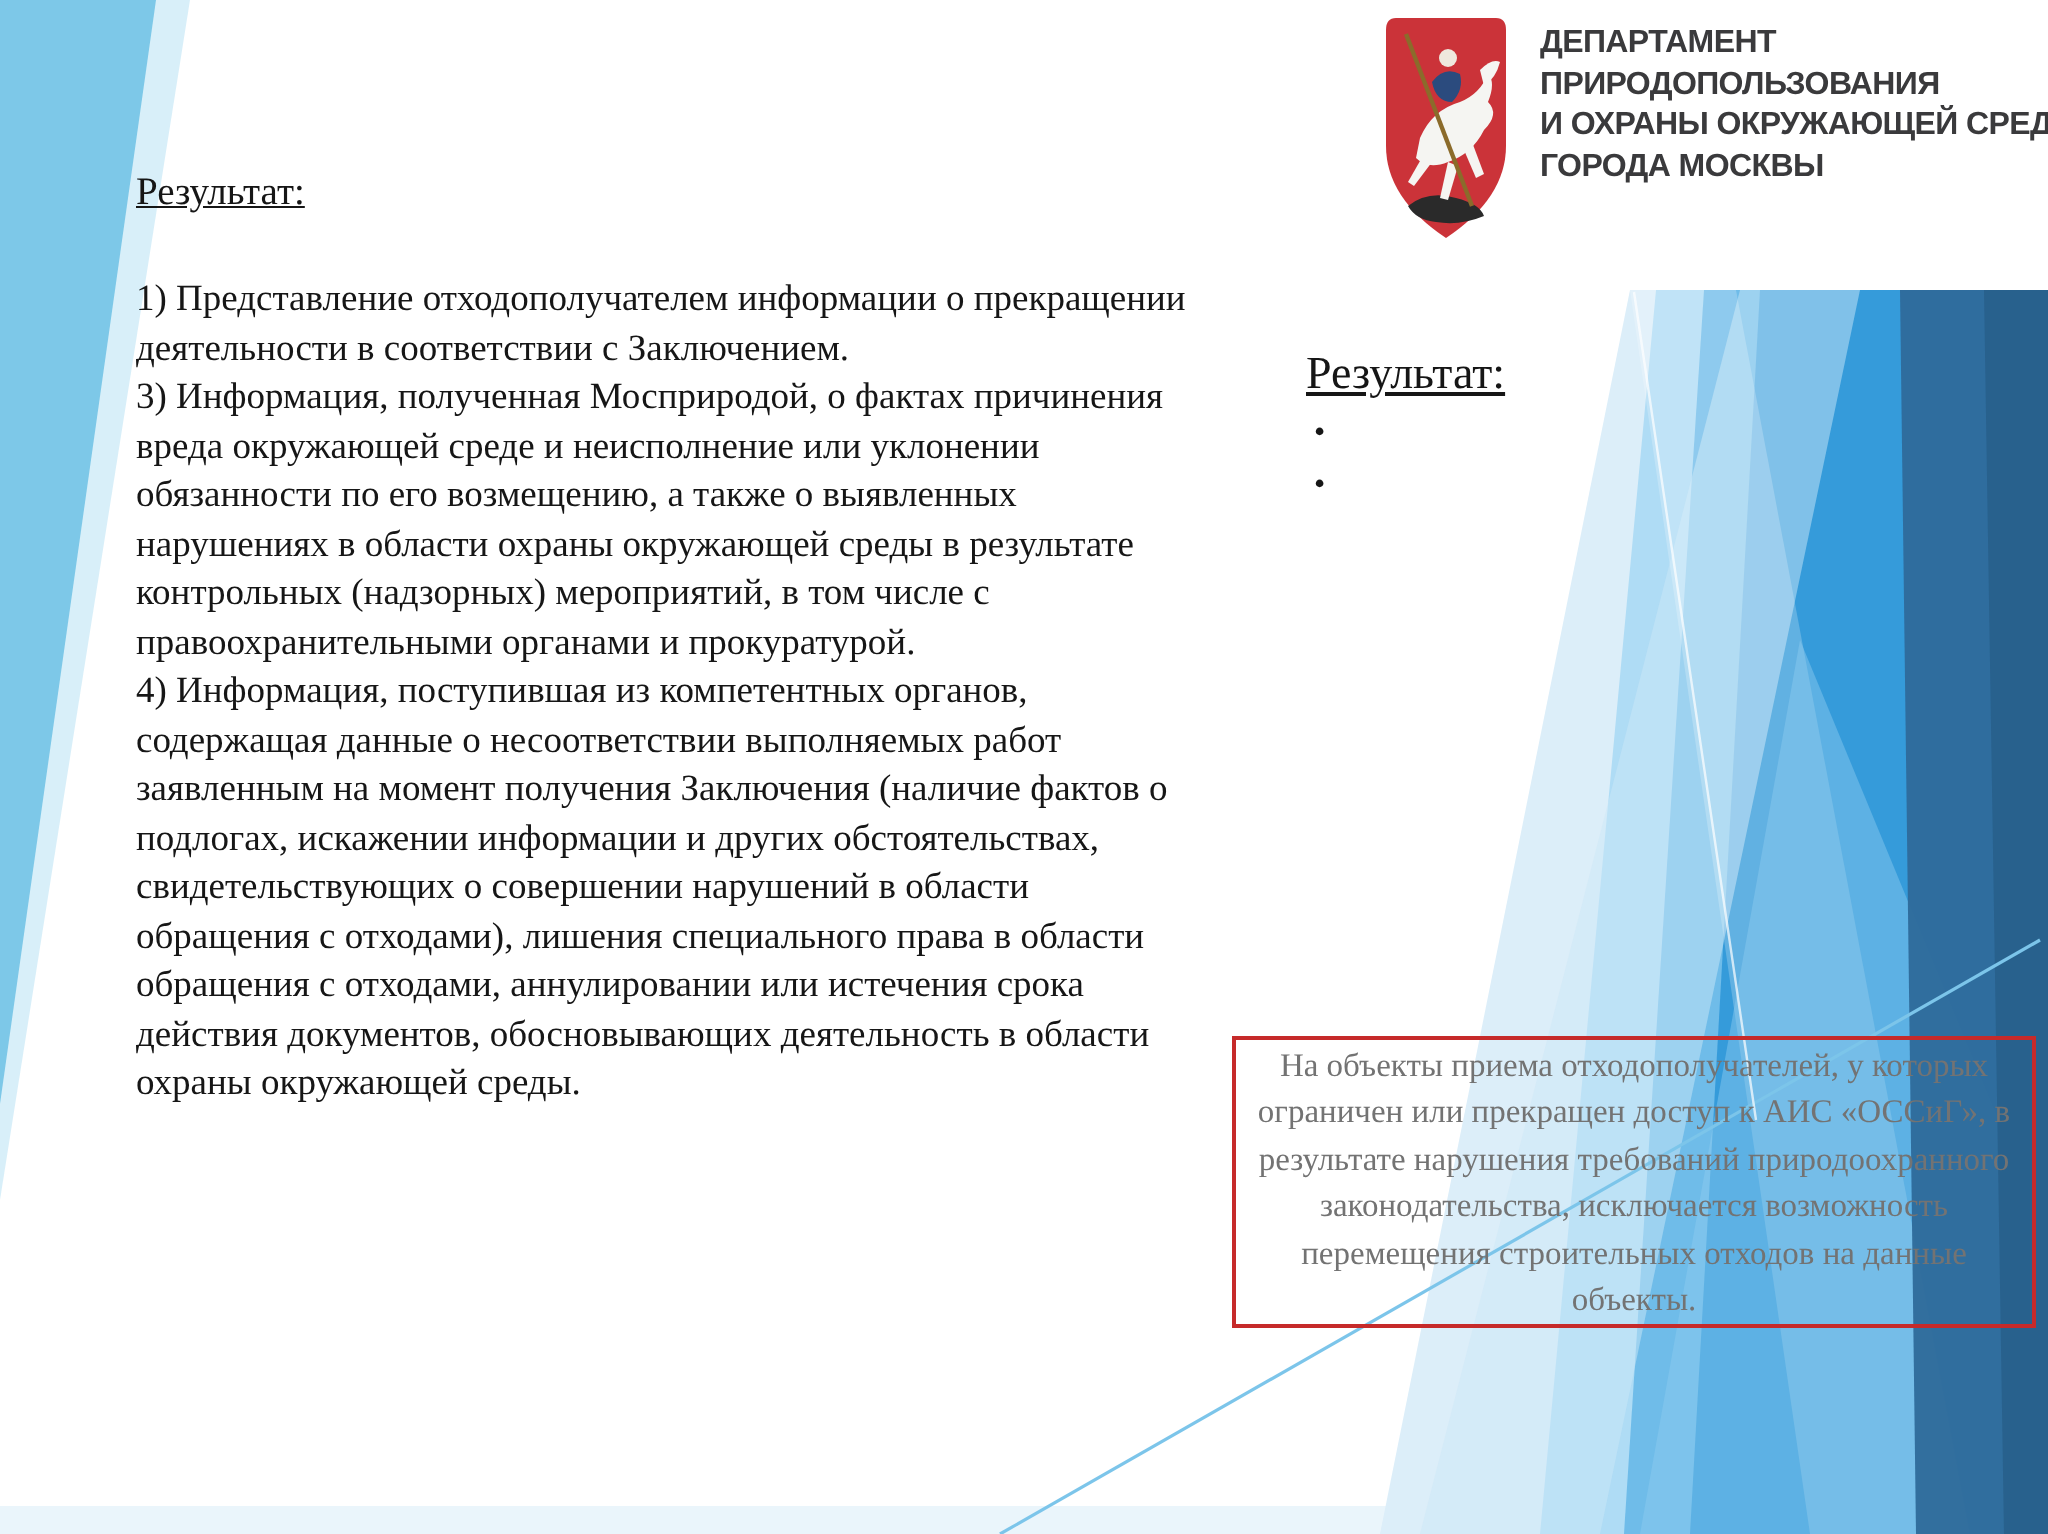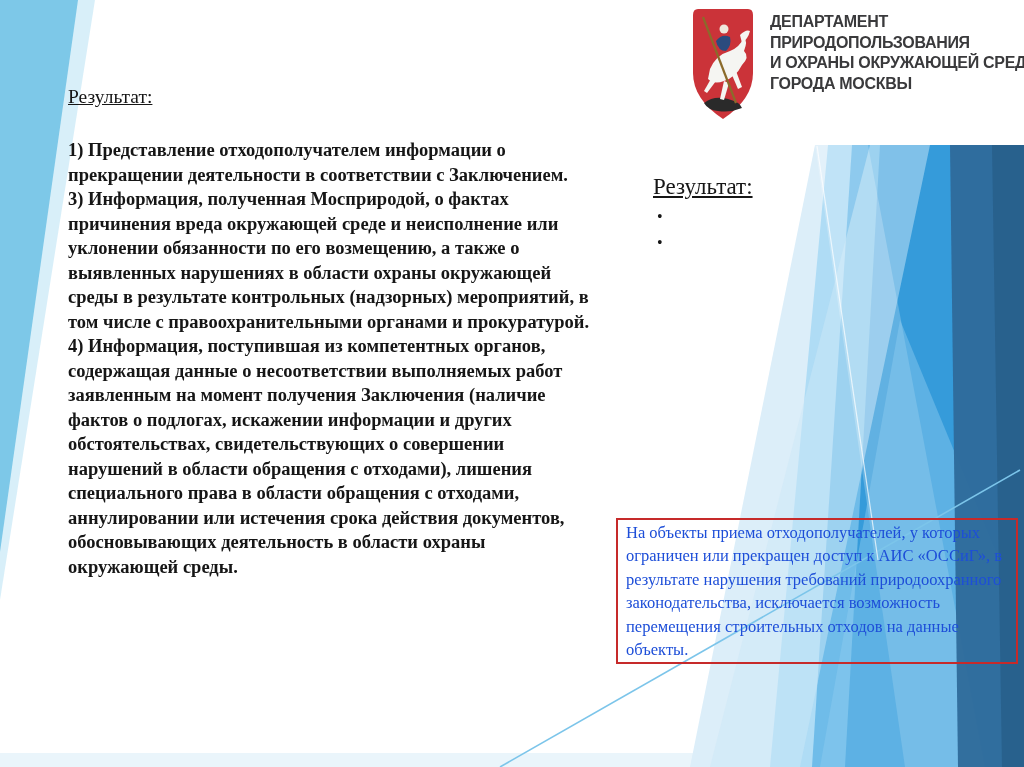--- a/index.html
+++ b/index.html
@@ -32,7 +32,7 @@
     position:absolute; left:68px; top:138px; width:527px;
     font-size:18.5px; line-height:24.5px;
   }
-  .grounds-body p{margin:0; padding:0;font-weight:bold;}
+  .grounds-body p{margin:0; padding:0;}
 
   .result{position:absolute; left:653px; top:174px; width:352px;}
   .result-heading{font-size:23px; text-decoration:underline; margin-bottom:4px;}

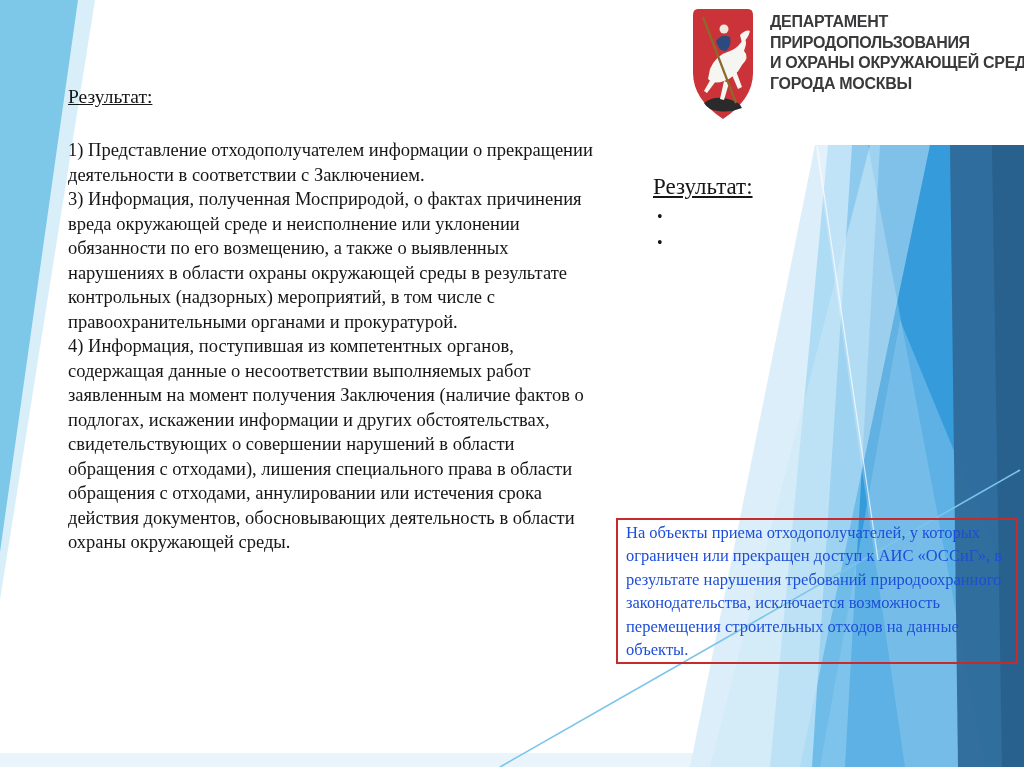--- a/index.html
+++ b/index.html
@@ -46,7 +46,7 @@
     display:flex; align-items:center; justify-content:center;
   }
   .warning-text{
-    padding:4px 8px; color:#1d4ed8;
+    padding:4px 8px; text-align:center; color:#737373;
     font-size:16.5px; line-height:23.5px;
   }
 </style>

